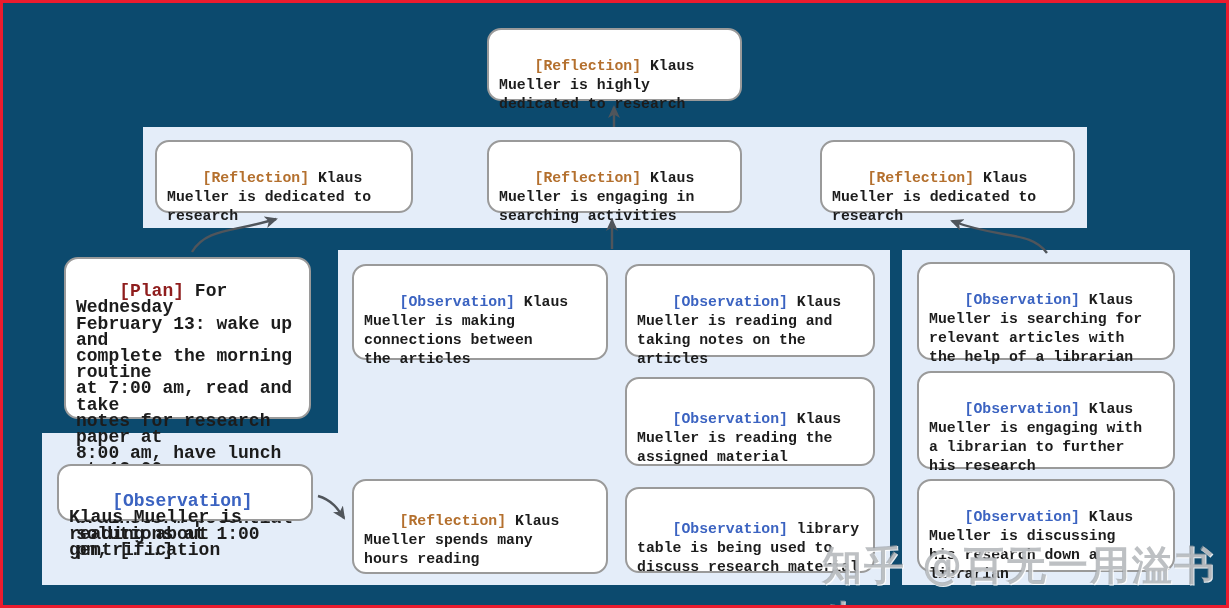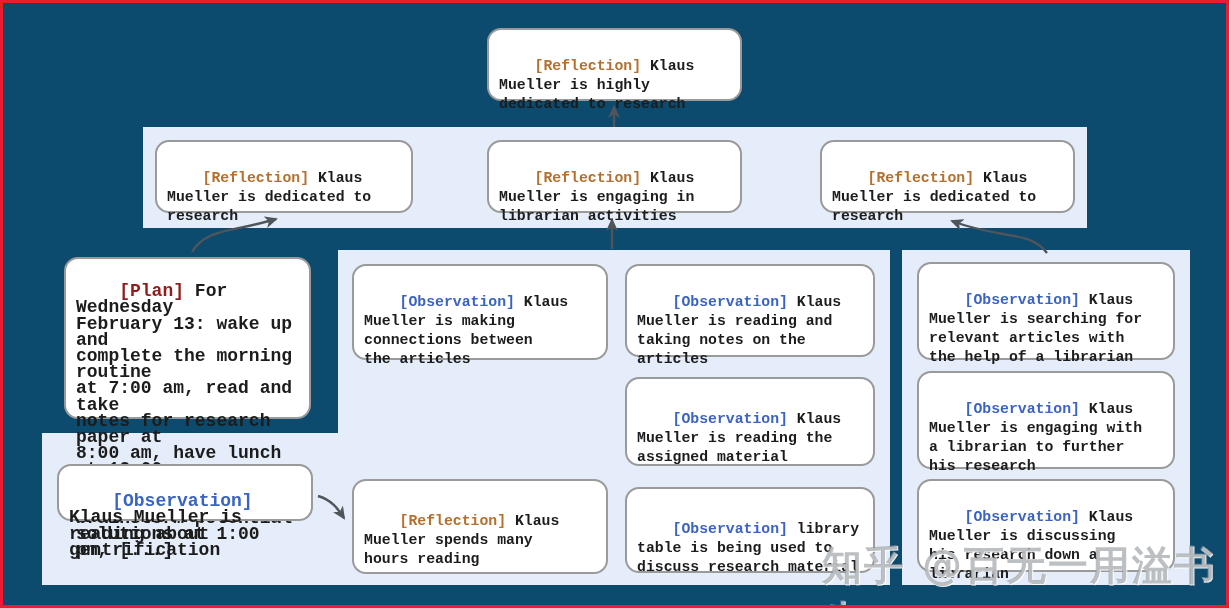--- a/index.html
+++ b/index.html
@@ -57,7 +57,7 @@
   <div class="node size-normal" style="left:487px;top:140px;width:255px;height:73px;">
     <span class="tag-reflection">[Reflection]</span><span> Klaus
 Mueller is engaging in
-librarian activities</span>
+searching activities</span>
   </div>
   <div class="node size-normal" style="left:820px;top:140px;width:255px;height:73px;">
     <span class="tag-reflection">[Reflection]</span><span> Klaus

